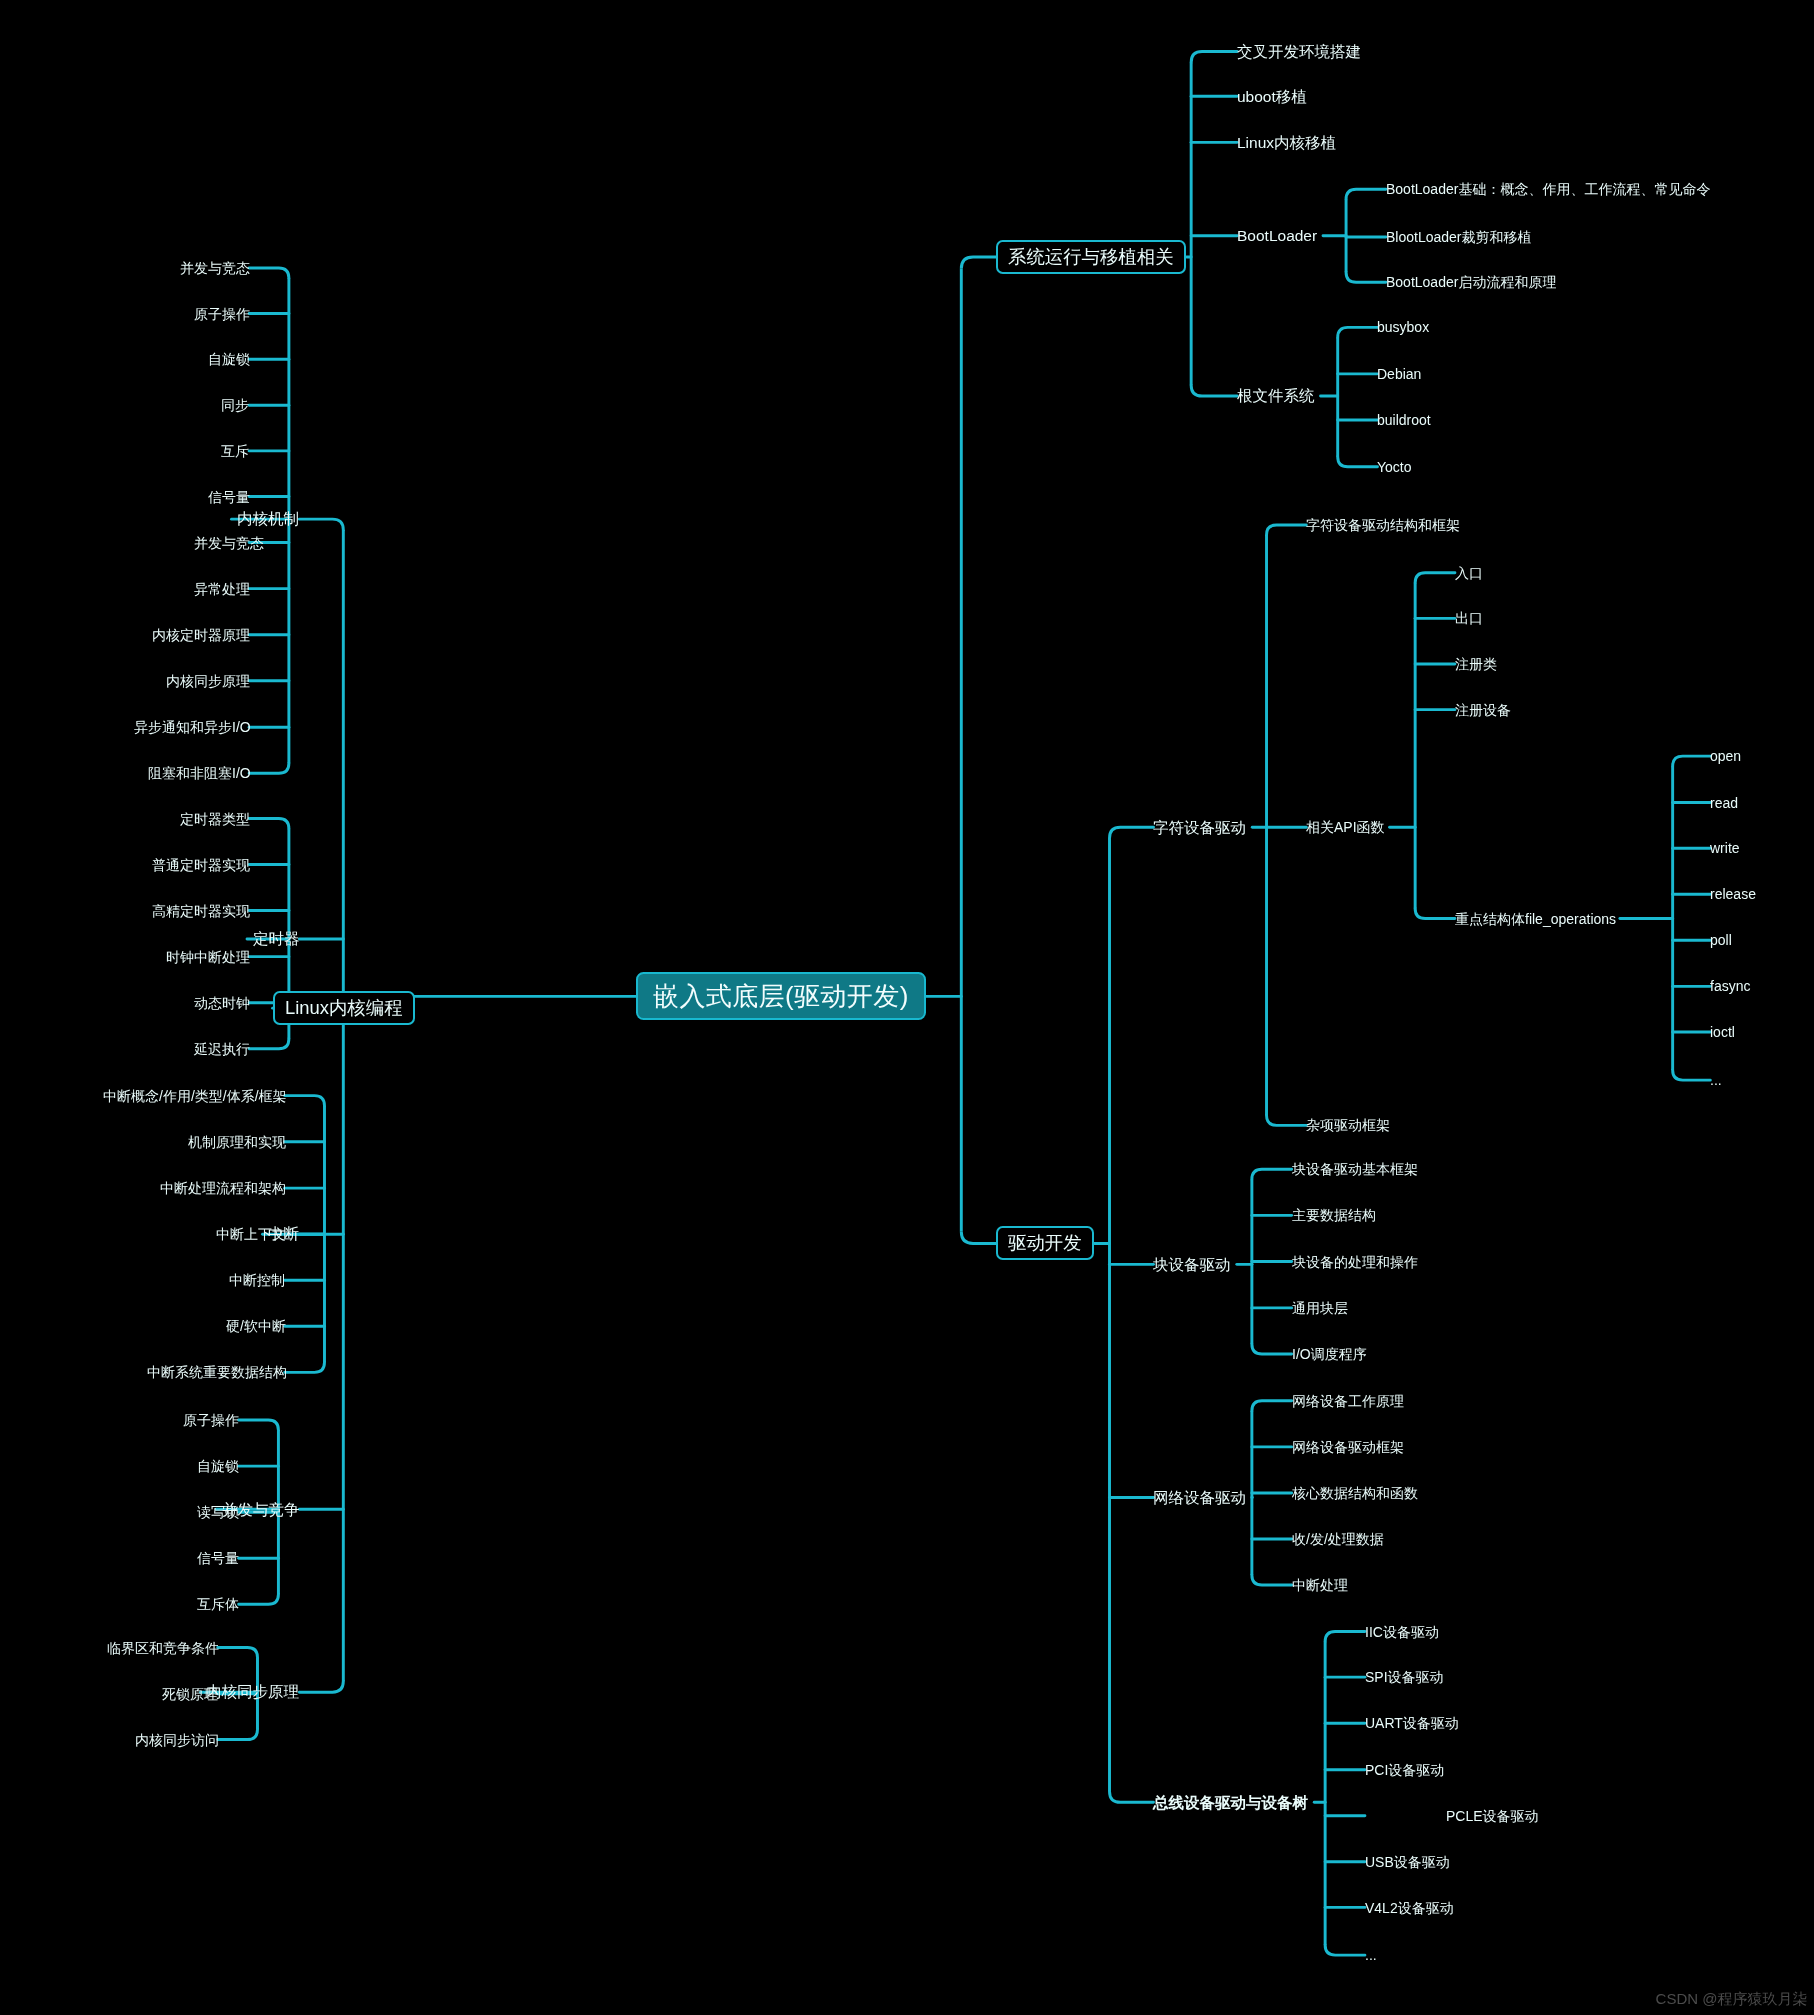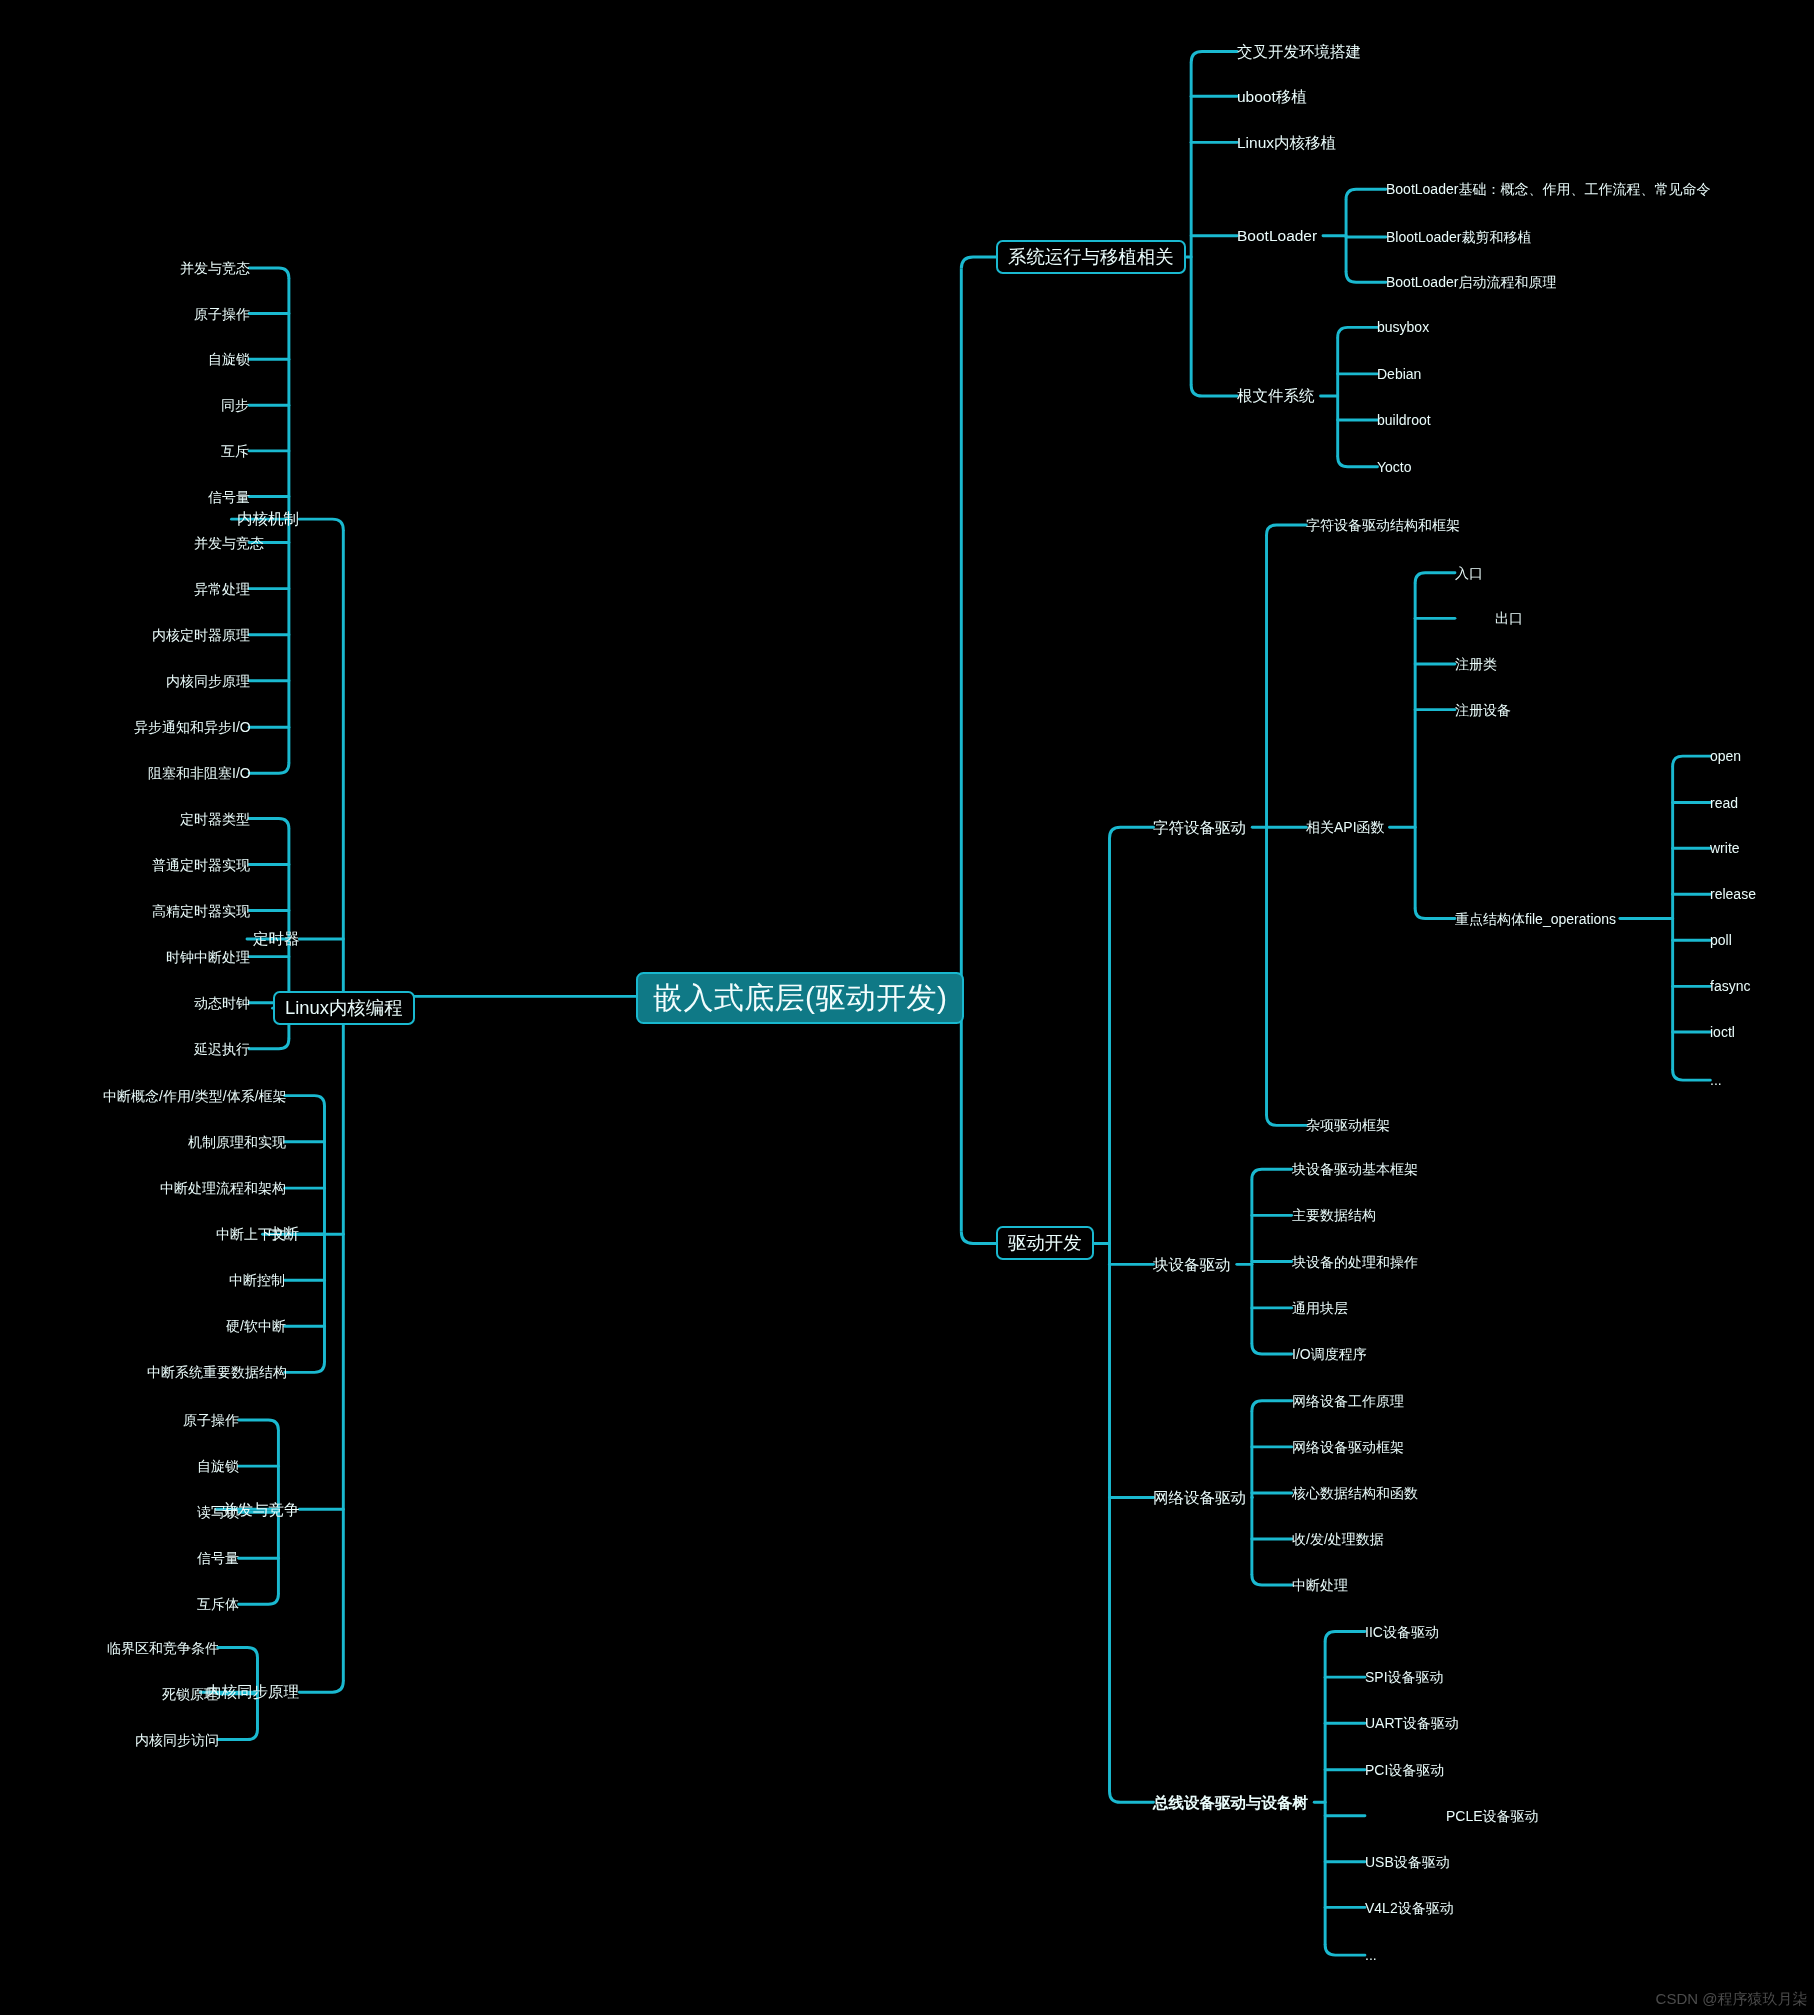--- a/index.html
+++ b/index.html
@@ -168,7 +168,7 @@
       <div class="node lvl-3" style="top: 518px; left: 1306px;"><span>字符设备驱动结构和框架</span></div>
       <div class="node lvl-3" style="top: 820px; left: 1306px;"><span>相关API函数</span></div>
       <div class="node lvl-4" style="top: 566px; left: 1455px;"><span>入口</span></div>
-      <div class="node lvl-4" style="top: 611px; left: 1455px; margin-left: 40px;"><span>出口</span></div>
+      <div class="node lvl-4" style="top: 611px; left: 1455px;"><span>出口</span></div>
       <div class="node lvl-4" style="top: 657px; left: 1455px;"><span>注册类</span></div>
       <div class="node lvl-4" style="top: 703px; left: 1455px;"><span>注册设备</span></div>
       <div class="node lvl-4" style="top: 912px; left: 1455px;"><span>重点结构体file_operations</span></div>

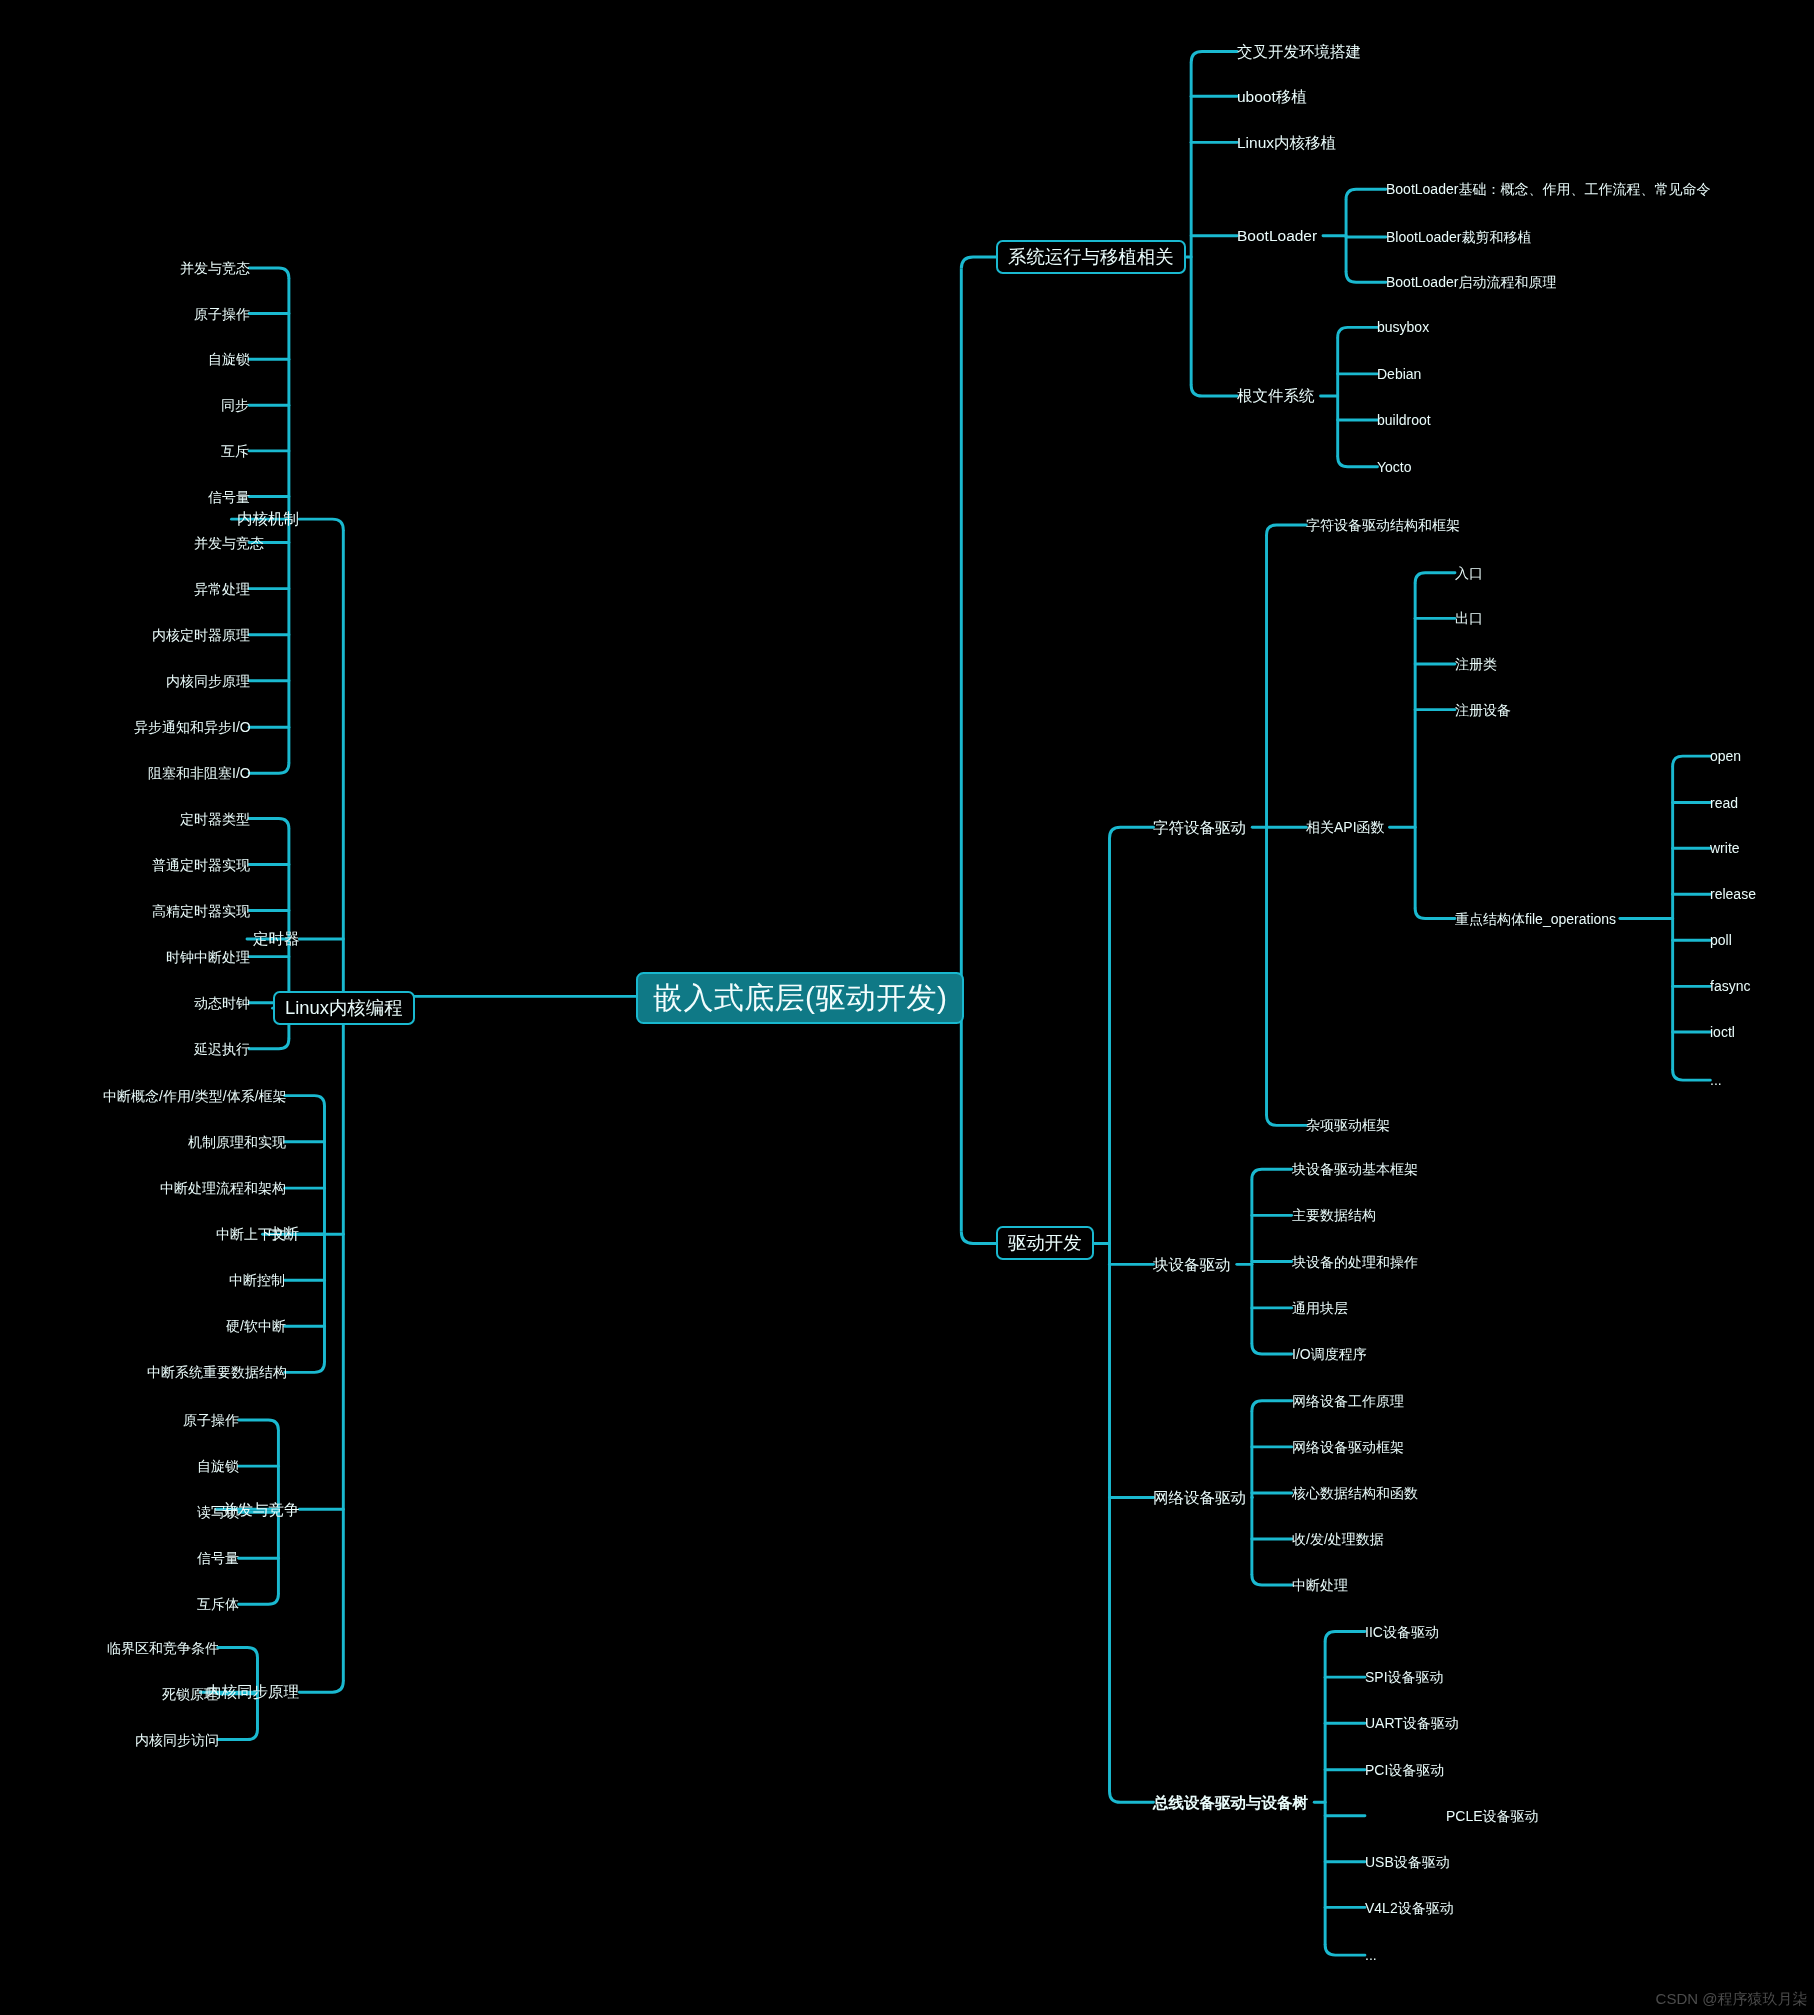--- a/index.html
+++ b/index.html
@@ -7,7 +7,7 @@
          font-family:"Liberation Sans","DejaVu Sans",sans-serif;}
   svg#links{position:absolute;left:0;top:0;width:1815px;height:2015px;}
   .node{position:absolute;color:#eafcfb;white-space:nowrap;line-height:1;}
-  .lvl-root{font-size:30px;color:#f2fdfd;background:#0f7986;border:2.1px solid #18b8cf;
+  .lvl-root{font-size:26px;color:#f2fdfd;background:#0f7986;border:2.1px solid #18b8cf;
             border-radius:7.5px;padding:9.2px 15px;letter-spacing:0.4px;}
   .lvl-1{font-size:18.4px;color:#eafcfb;background:#000;border:2.1px solid #1ab9d0;
          border-radius:6.7px;padding:5.9px 10px;}

